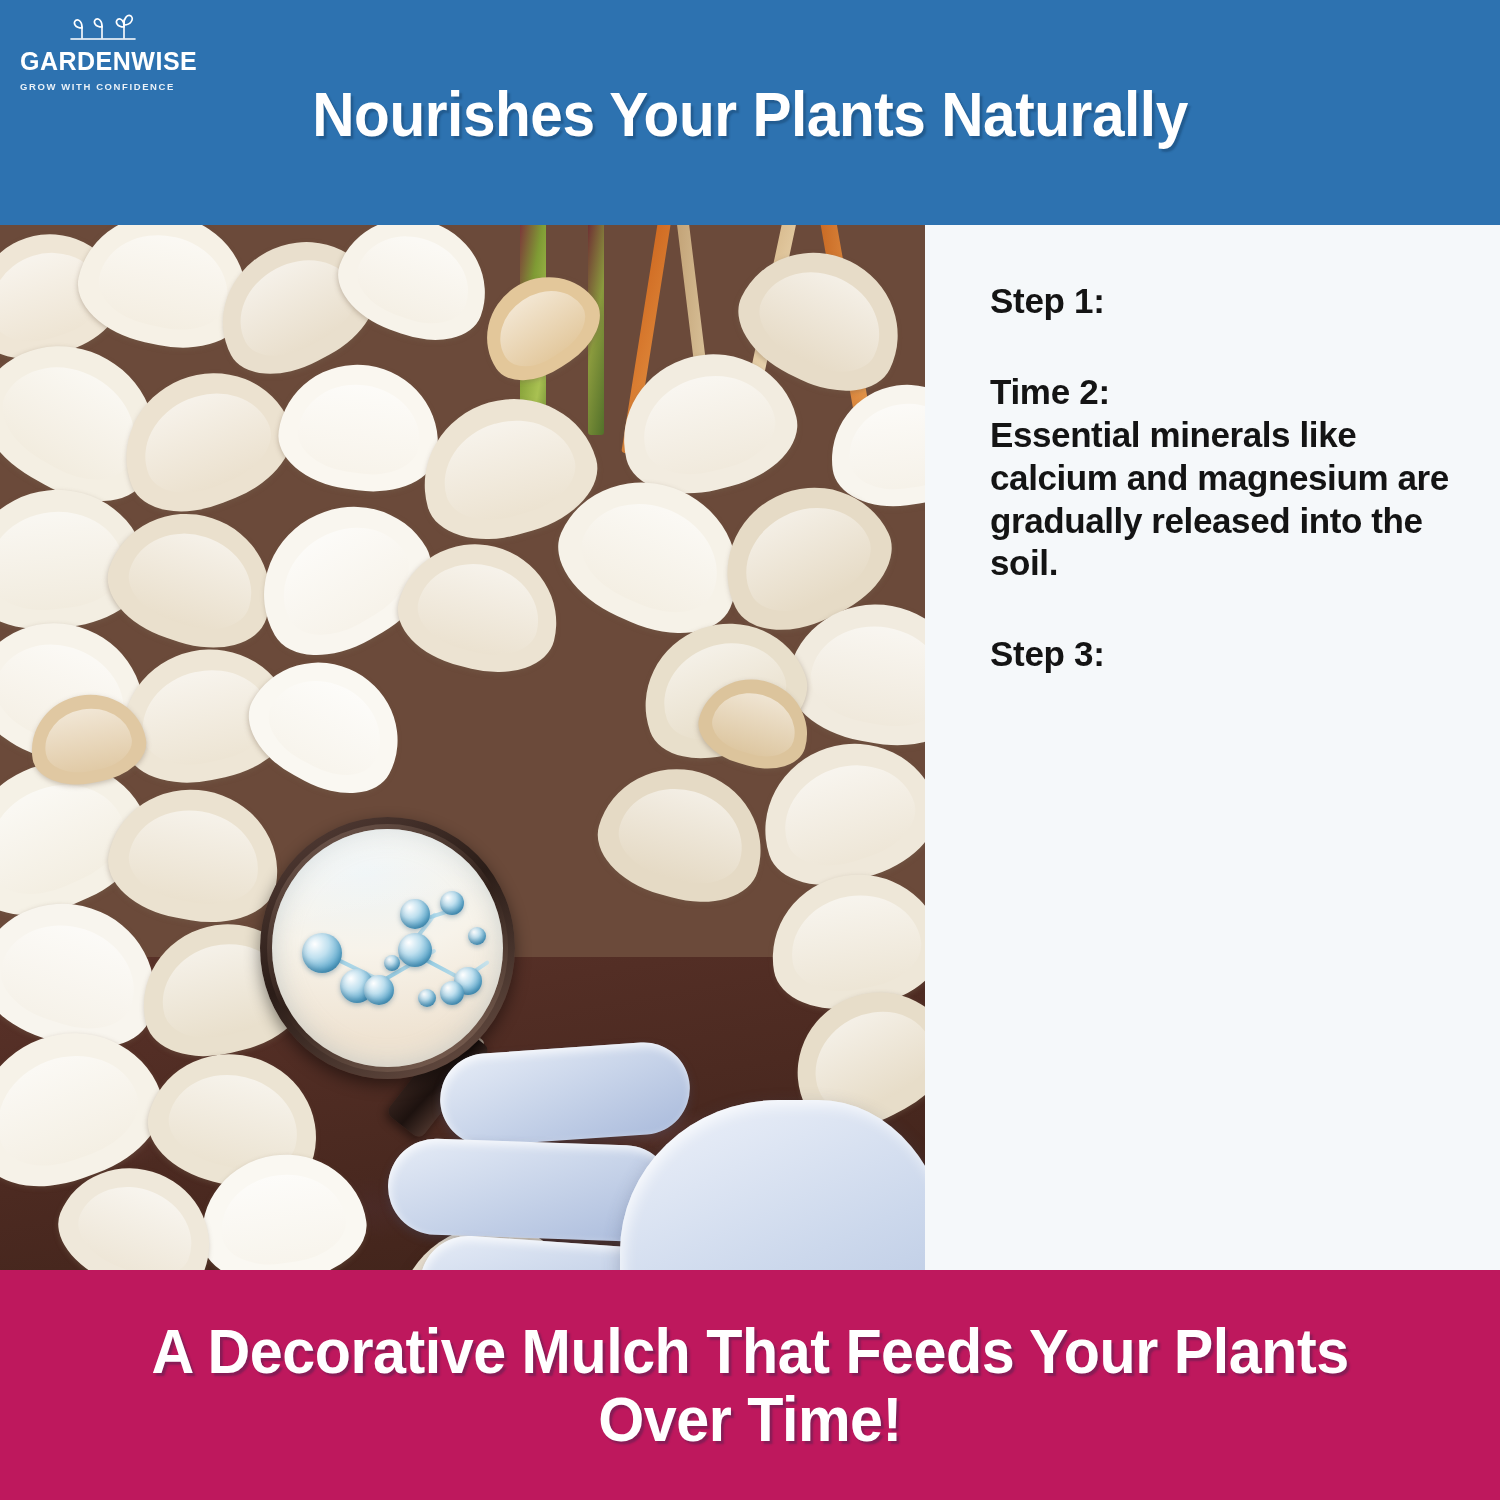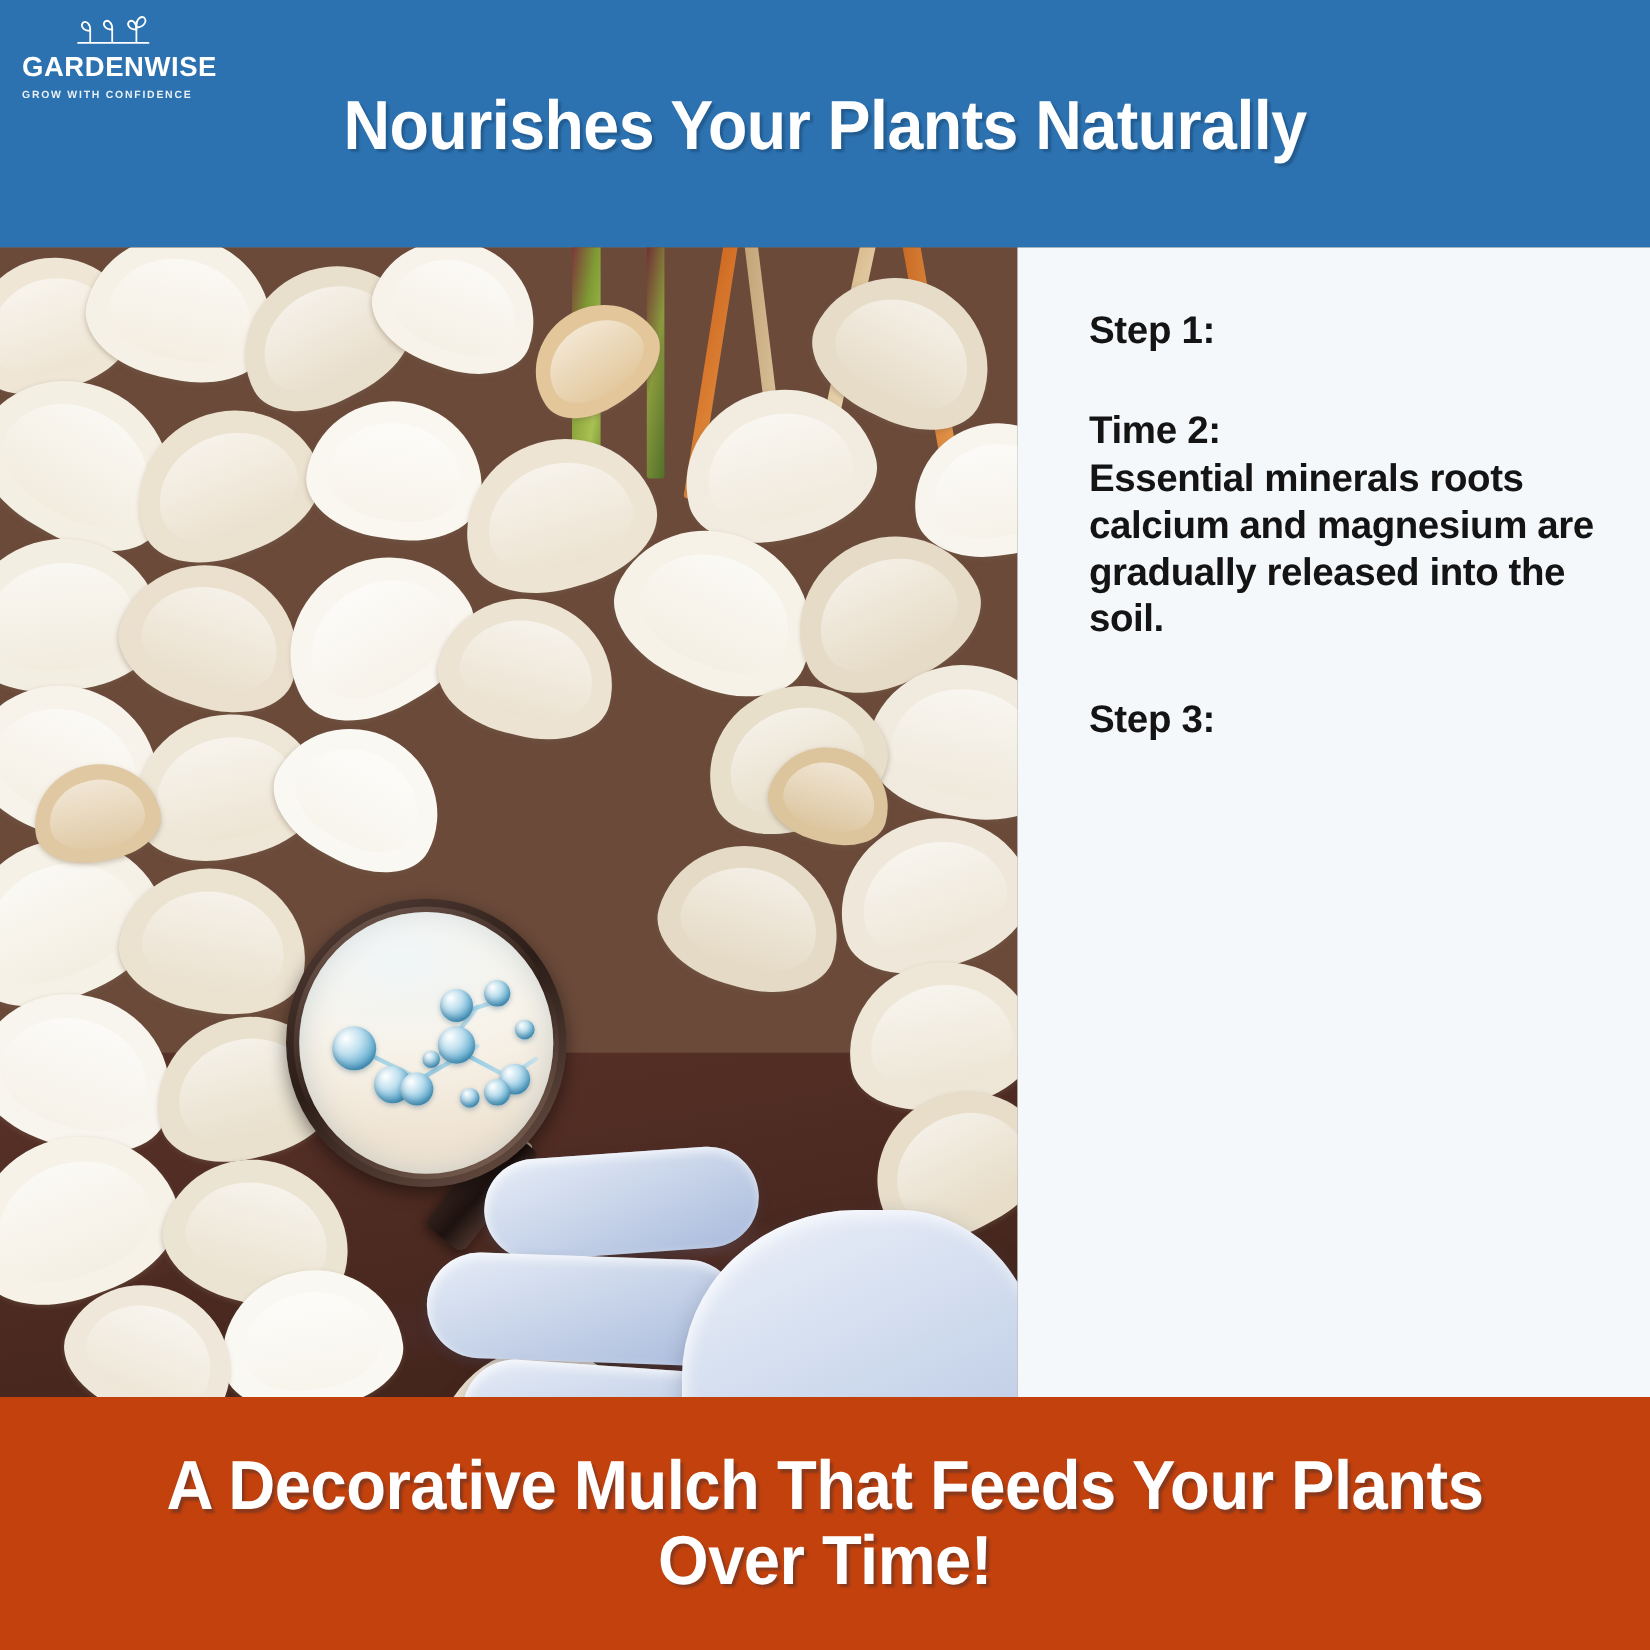--- a/index.html
+++ b/index.html
@@ -43,7 +43,7 @@
   
   .body-area{
     position:absolute;left:0;top:225px;width:1500px;height:1045px;
-    background:#737373;
+    background:#4d7c0f;
   }
   .photo{
     position:absolute;left:0;top:0;width:925px;height:1045px;

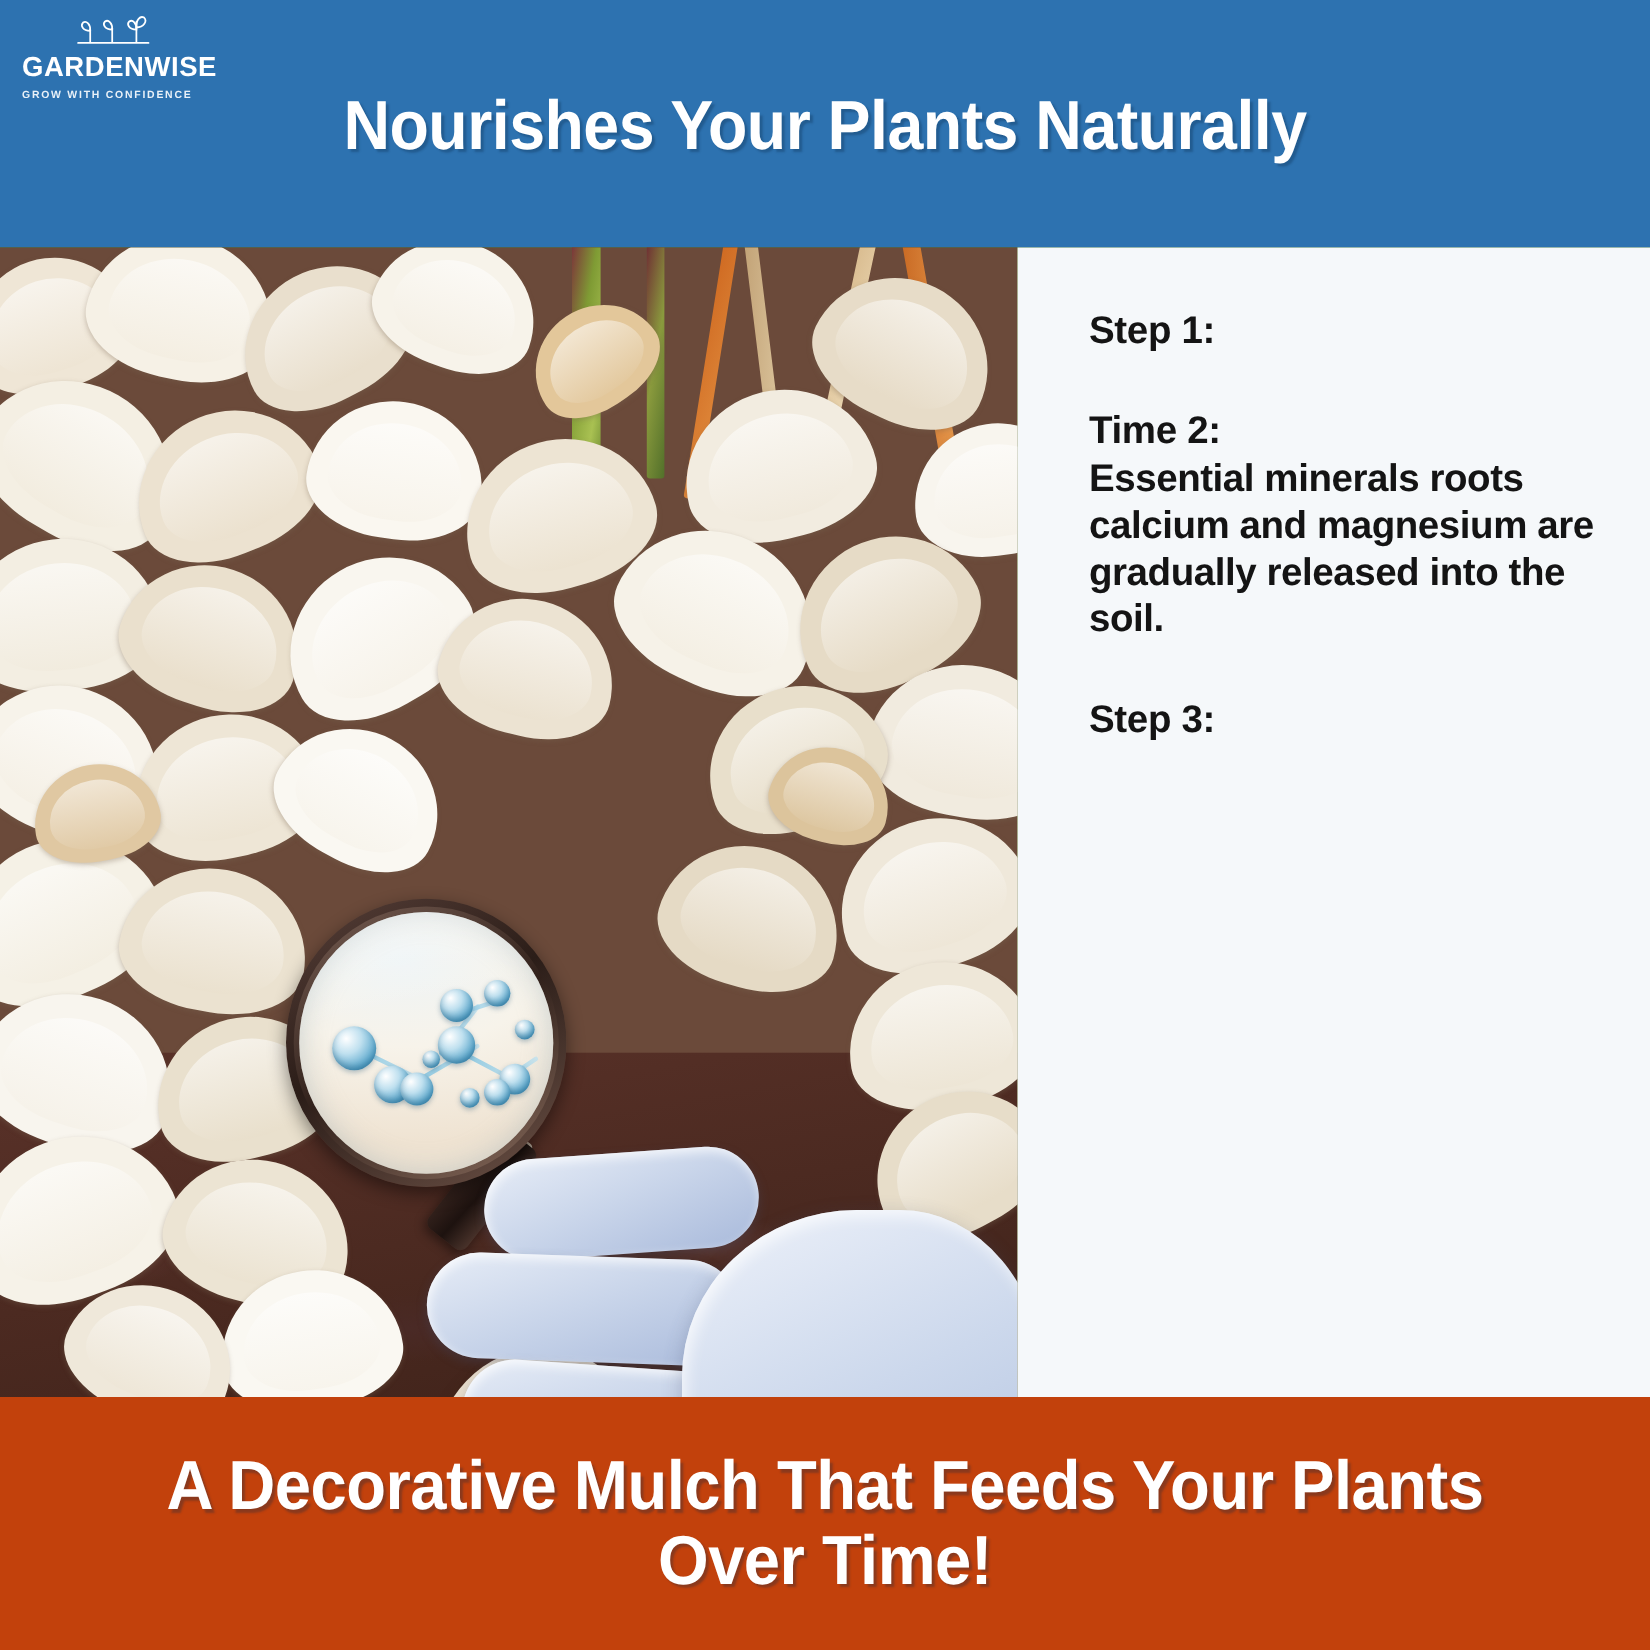--- a/index.html
+++ b/index.html
@@ -311,7 +311,7 @@
 
       <div class="step">
         <p class="step-title">Time 2:</p>
-        <p class="step-text">Essential minerals roots calcium and magnesium are gradually released into the soil.</p>
+        <p class="step-text">Essential minerals like calcium and magnesium are gradually released into the soil.</p>
       </div>
 
       <div class="step">

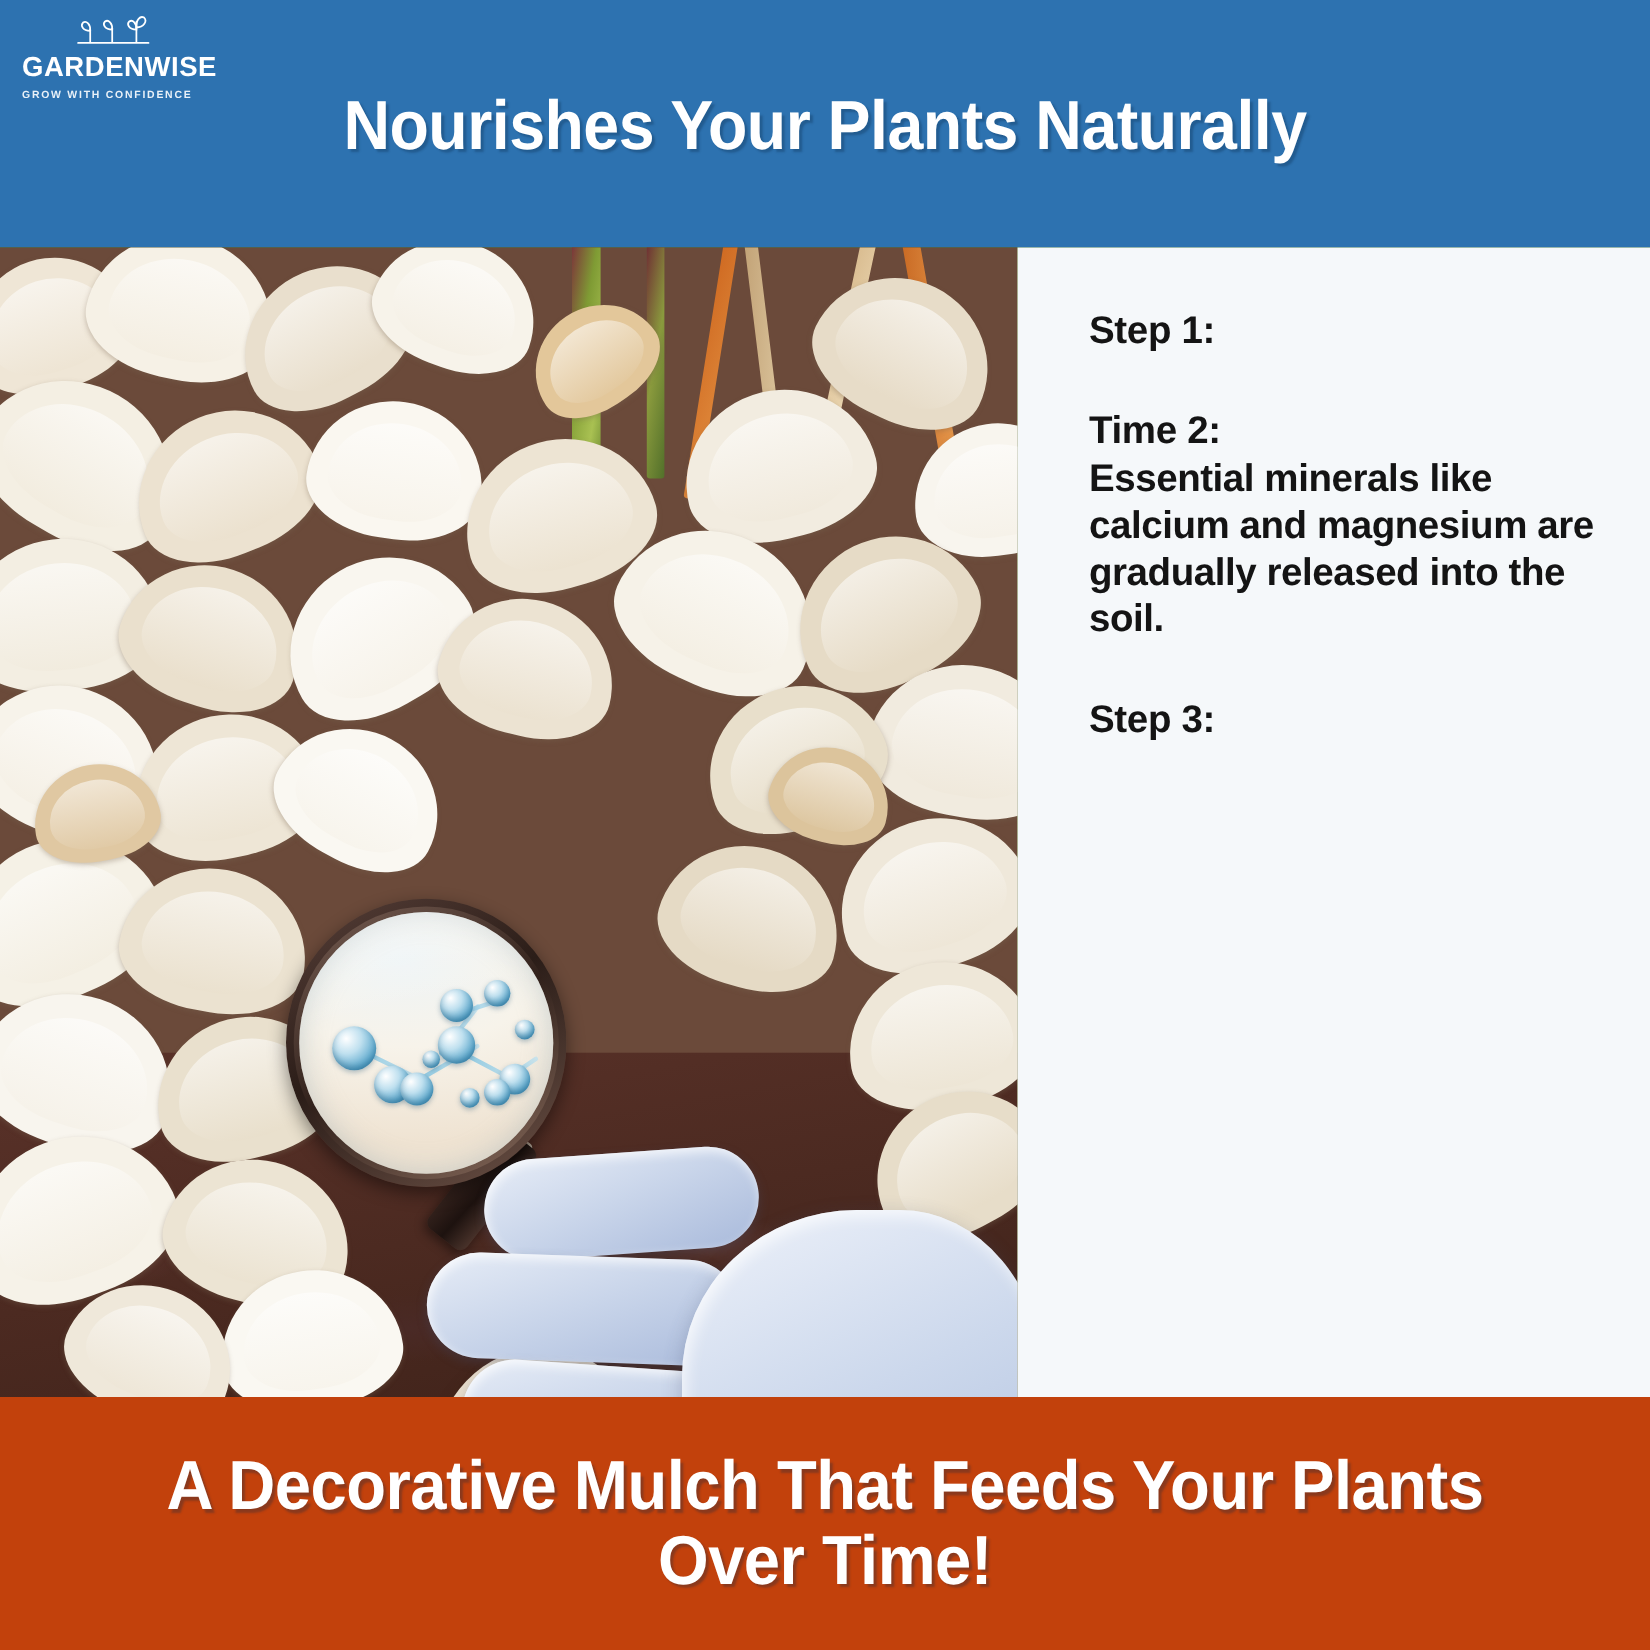--- a/index.html
+++ b/index.html
@@ -168,7 +168,7 @@
   
   .footer{
     position:absolute;left:0;top:1270px;width:1500px;height:230px;
-    background:#c2410c;
+    background:#be185d;
     display:flex;align-items:center;justify-content:center;
   }
   .footer-text{

